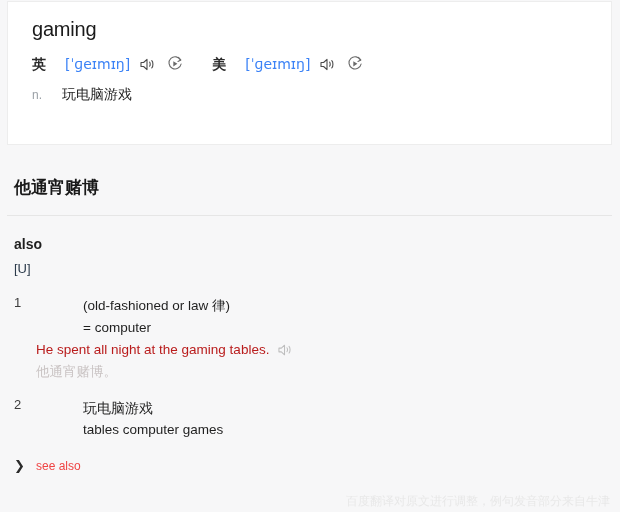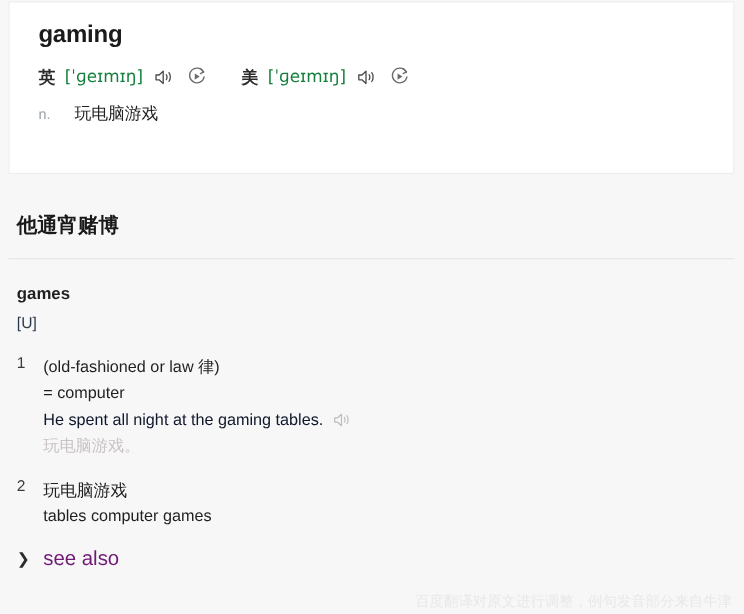--- a/index.html
+++ b/index.html
@@ -32,7 +32,7 @@
     left: 24px;
     top: 16px;
     font-size: 20px;
-    font-weight: bold;
+    font-weight: normal;
     letter-spacing: -0.2px;
     color: #1a1a1a;
   }

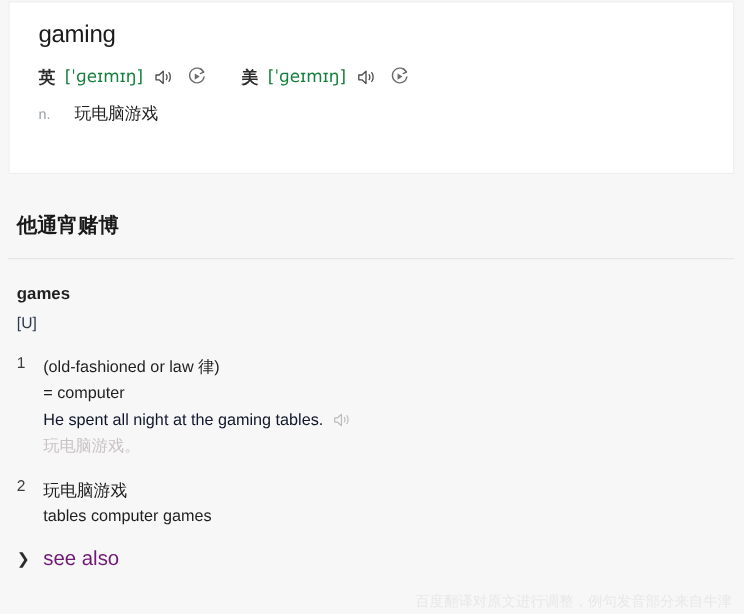--- a/index.html
+++ b/index.html
@@ -59,8 +59,8 @@
   }
   .ph-text {
     font-size: 14px;
-    color: #15803d;
-    margin-left: 8px;
+    color: #3b82f6;
+    margin-left: 19px;
     white-space: nowrap;
     font-family: "DejaVu Sans", sans-serif;
   }

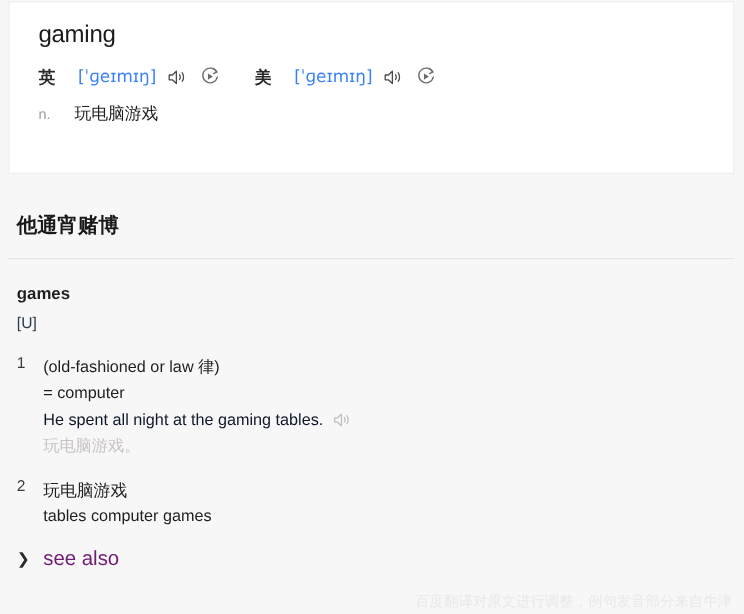--- a/index.html
+++ b/index.html
@@ -266,7 +266,7 @@
 <div class="dict-title">他通宵赌博</div>
 <div class="divider"></div>
 
-<div class="pos-heading">games</div>
+<div class="pos-heading">also</div>
 <div class="countability">[U]</div>
 
 <div class="senses">

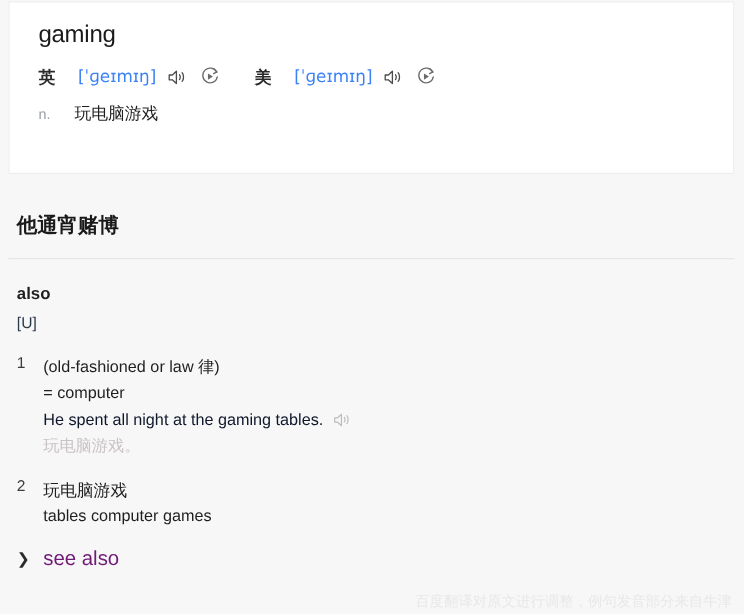--- a/index.html
+++ b/index.html
@@ -153,6 +153,7 @@
     font-size: 13.5px;
     color: #1f1f1f;
     line-height: 22px;
+    margin-left: 47px;
   }
   .sense-line.cn { font-size: 14px; }
   .example {

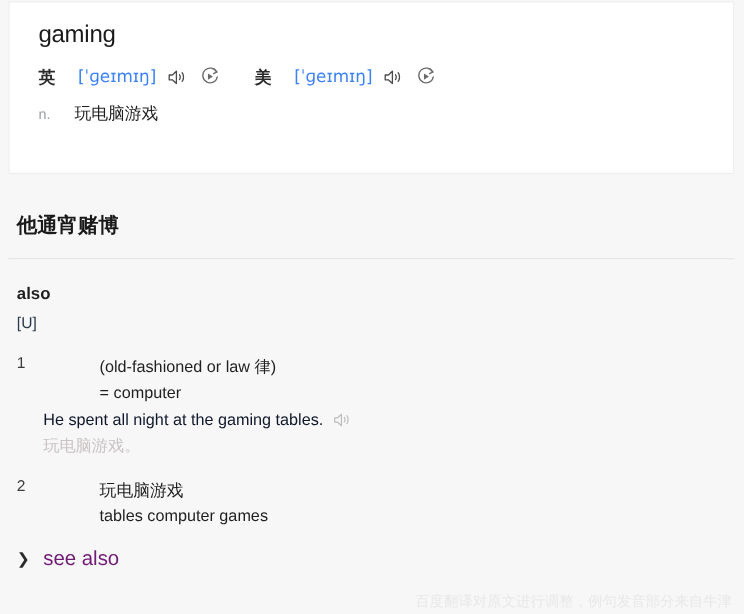--- a/index.html
+++ b/index.html
@@ -158,7 +158,7 @@
   .sense-line.cn { font-size: 14px; }
   .example {
     font-size: 13.5px;
-    color: #0f172a;
+    color: #b91c1c;
     line-height: 22px;
     display: flex;
     align-items: flex-end;

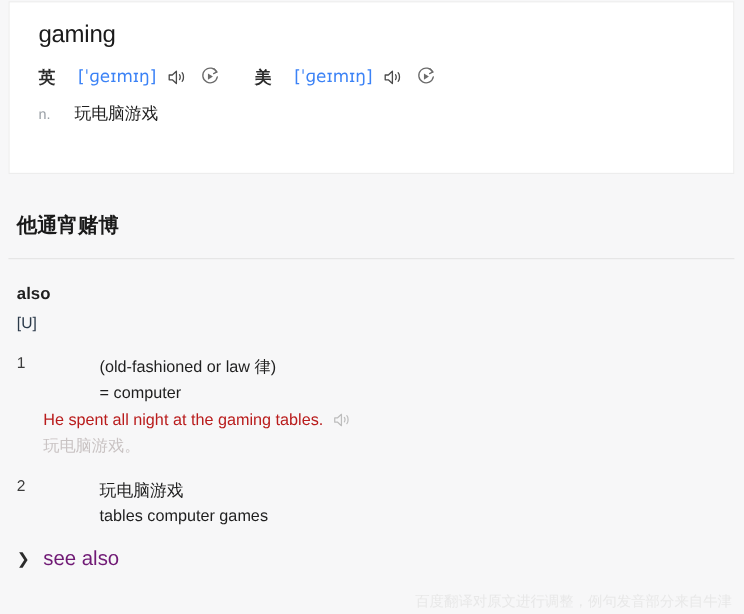--- a/index.html
+++ b/index.html
@@ -287,7 +287,7 @@
           </svg>
         </span>
       </div>
-      <div class="example-cn">玩电脑游戏。</div>
+      <div class="example-cn">他通宵赌博。</div>
     </div>
   </div>
 

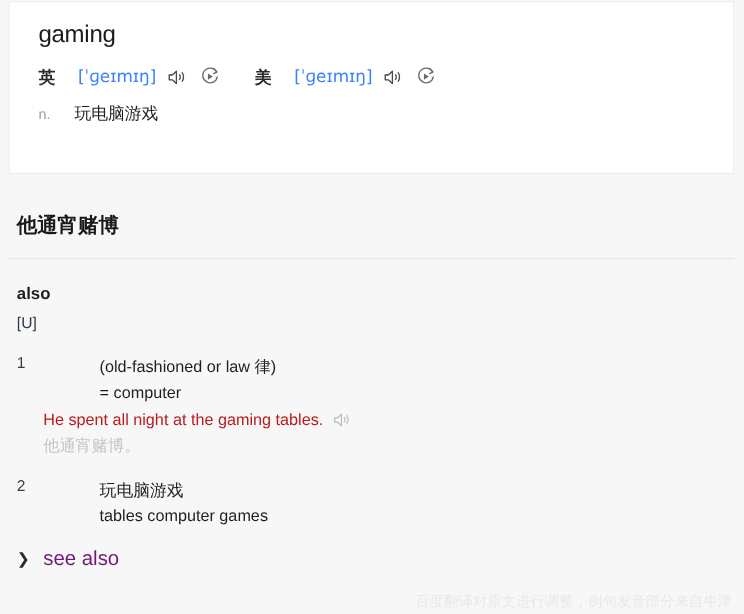--- a/index.html
+++ b/index.html
@@ -185,8 +185,8 @@
     line-height: 22px;
   }
   .see-also-label {
-    font-size: 17px;
-    color: #701a75;
+    font-size: 12px;
+    color: #ef4444;
     line-height: 22px;
   }
   .see-also-link {

